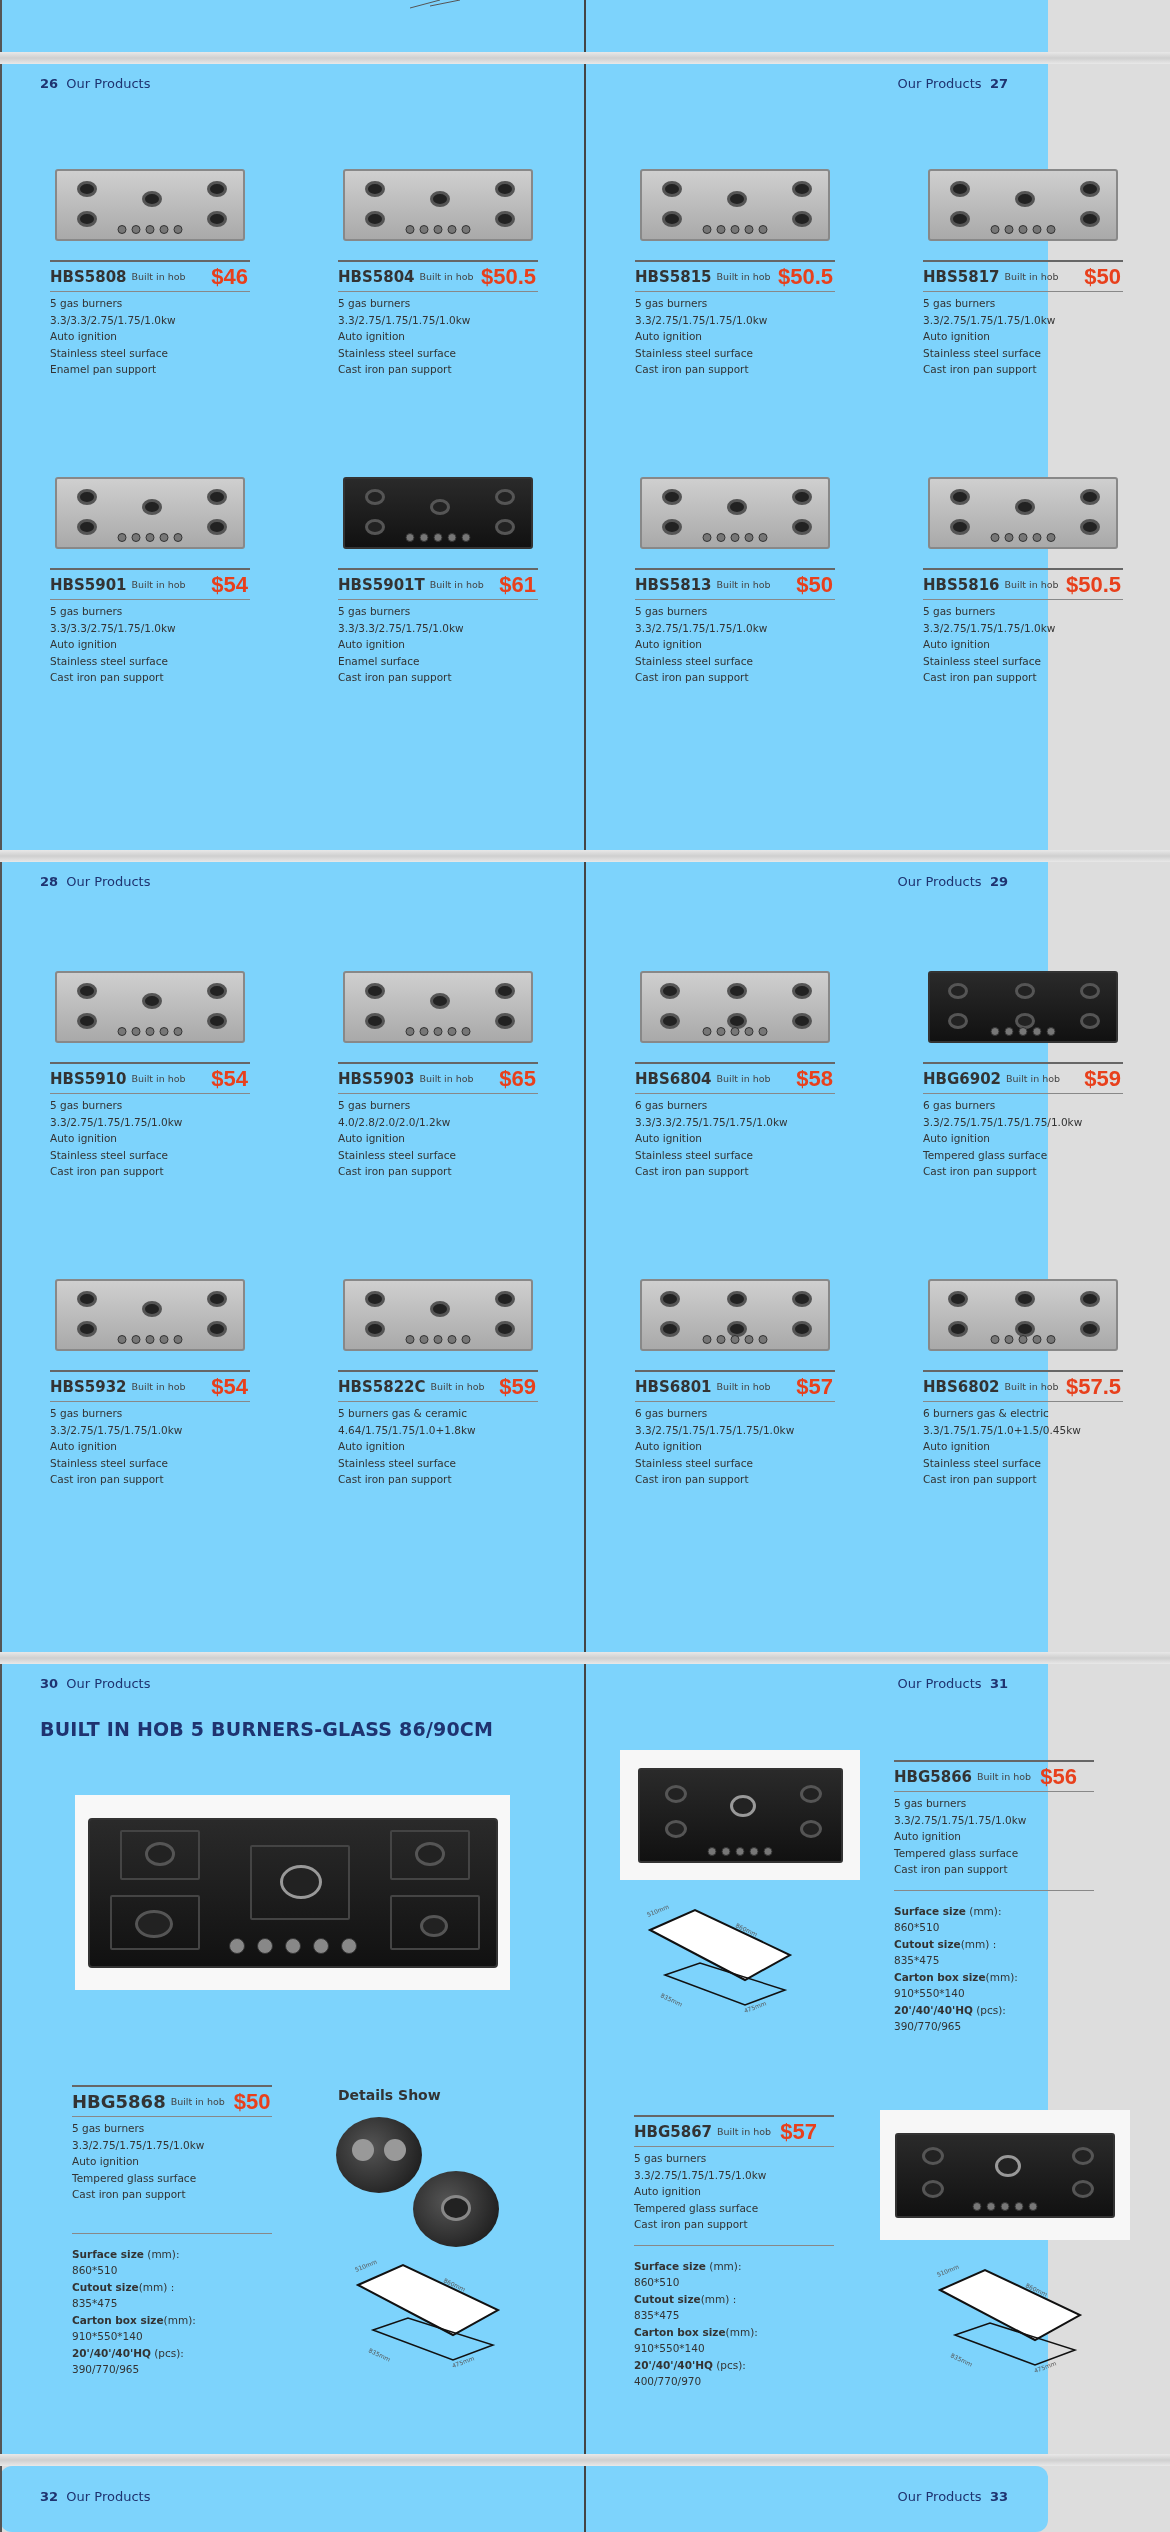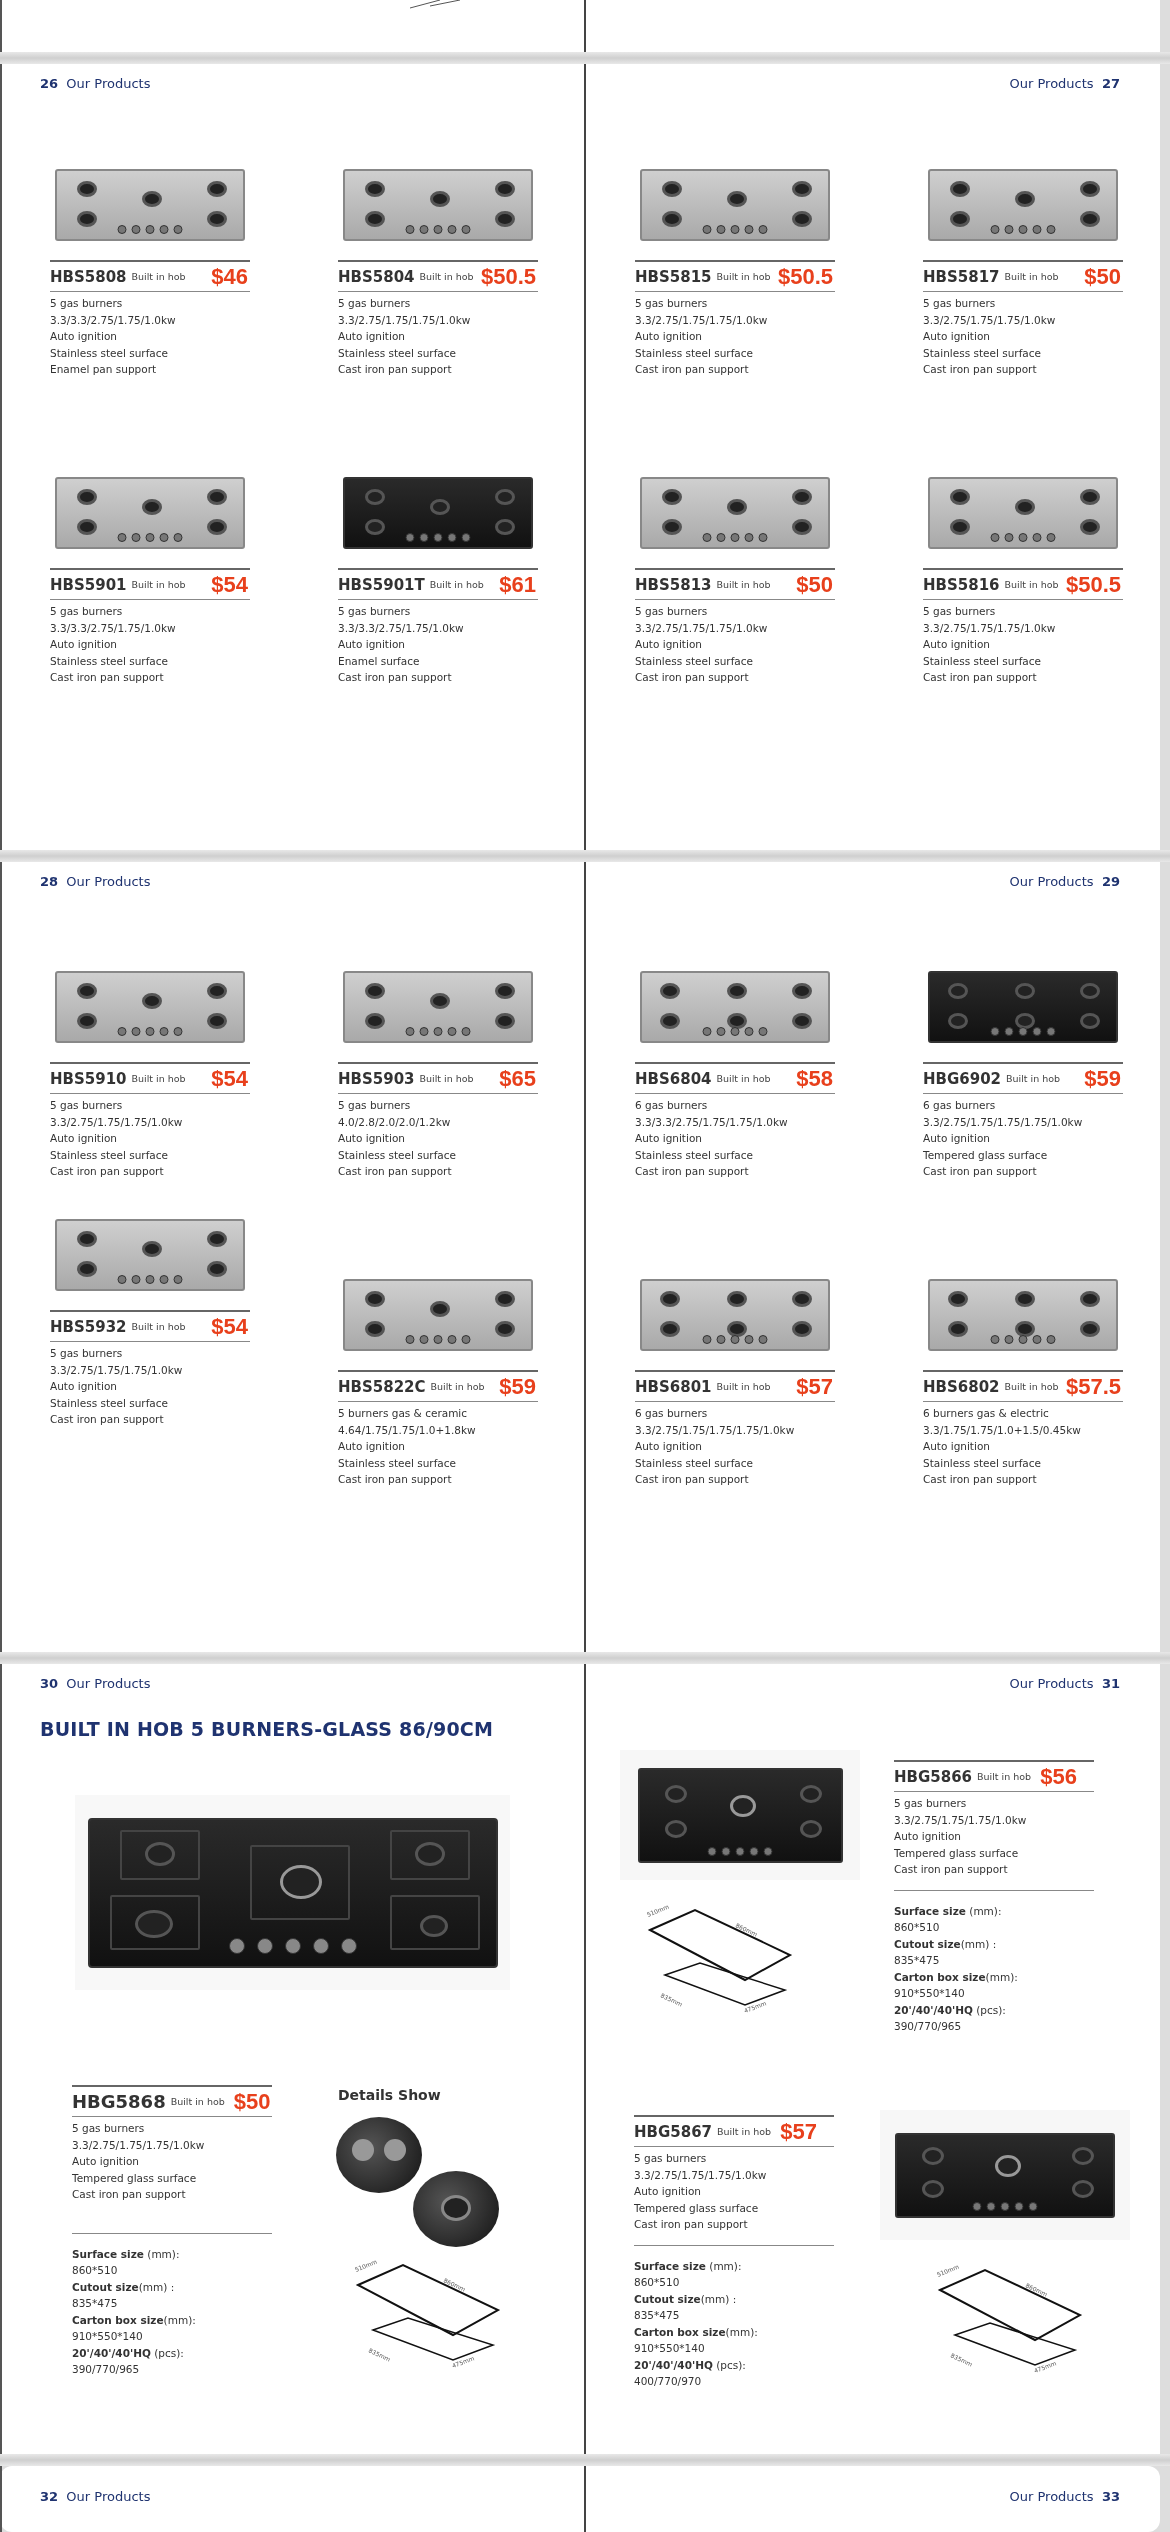--- a/index.html
+++ b/index.html
@@ -4,7 +4,7 @@
 <style>
   * { box-sizing: border-box; margin: 0; padding: 0; }
   body { width: 1170px; height: 2532px; background: #ddd; font-family: "DejaVu Sans", sans-serif; color: #333; overflow: hidden; position: relative; }
-  .spread { position: absolute; left: 0; width: 1160px; background: #ffffff; }
+  .spread { position: absolute; left: 0; width: 1048px; background: #7dd3fc; }
   .spread::after { content: ""; position: absolute; left: 584px; top: 0; bottom: 0; width: 2px; background: #444; }
   .spread .lborder { position: absolute; left: 0; top: 0; bottom: 0; width: 2px; background: #555; }
   .gap { position: absolute; left: 0; width: 1170px; height: 12px; background: linear-gradient(#e8e8e8, #cfcfcf, #e8e8e8); }

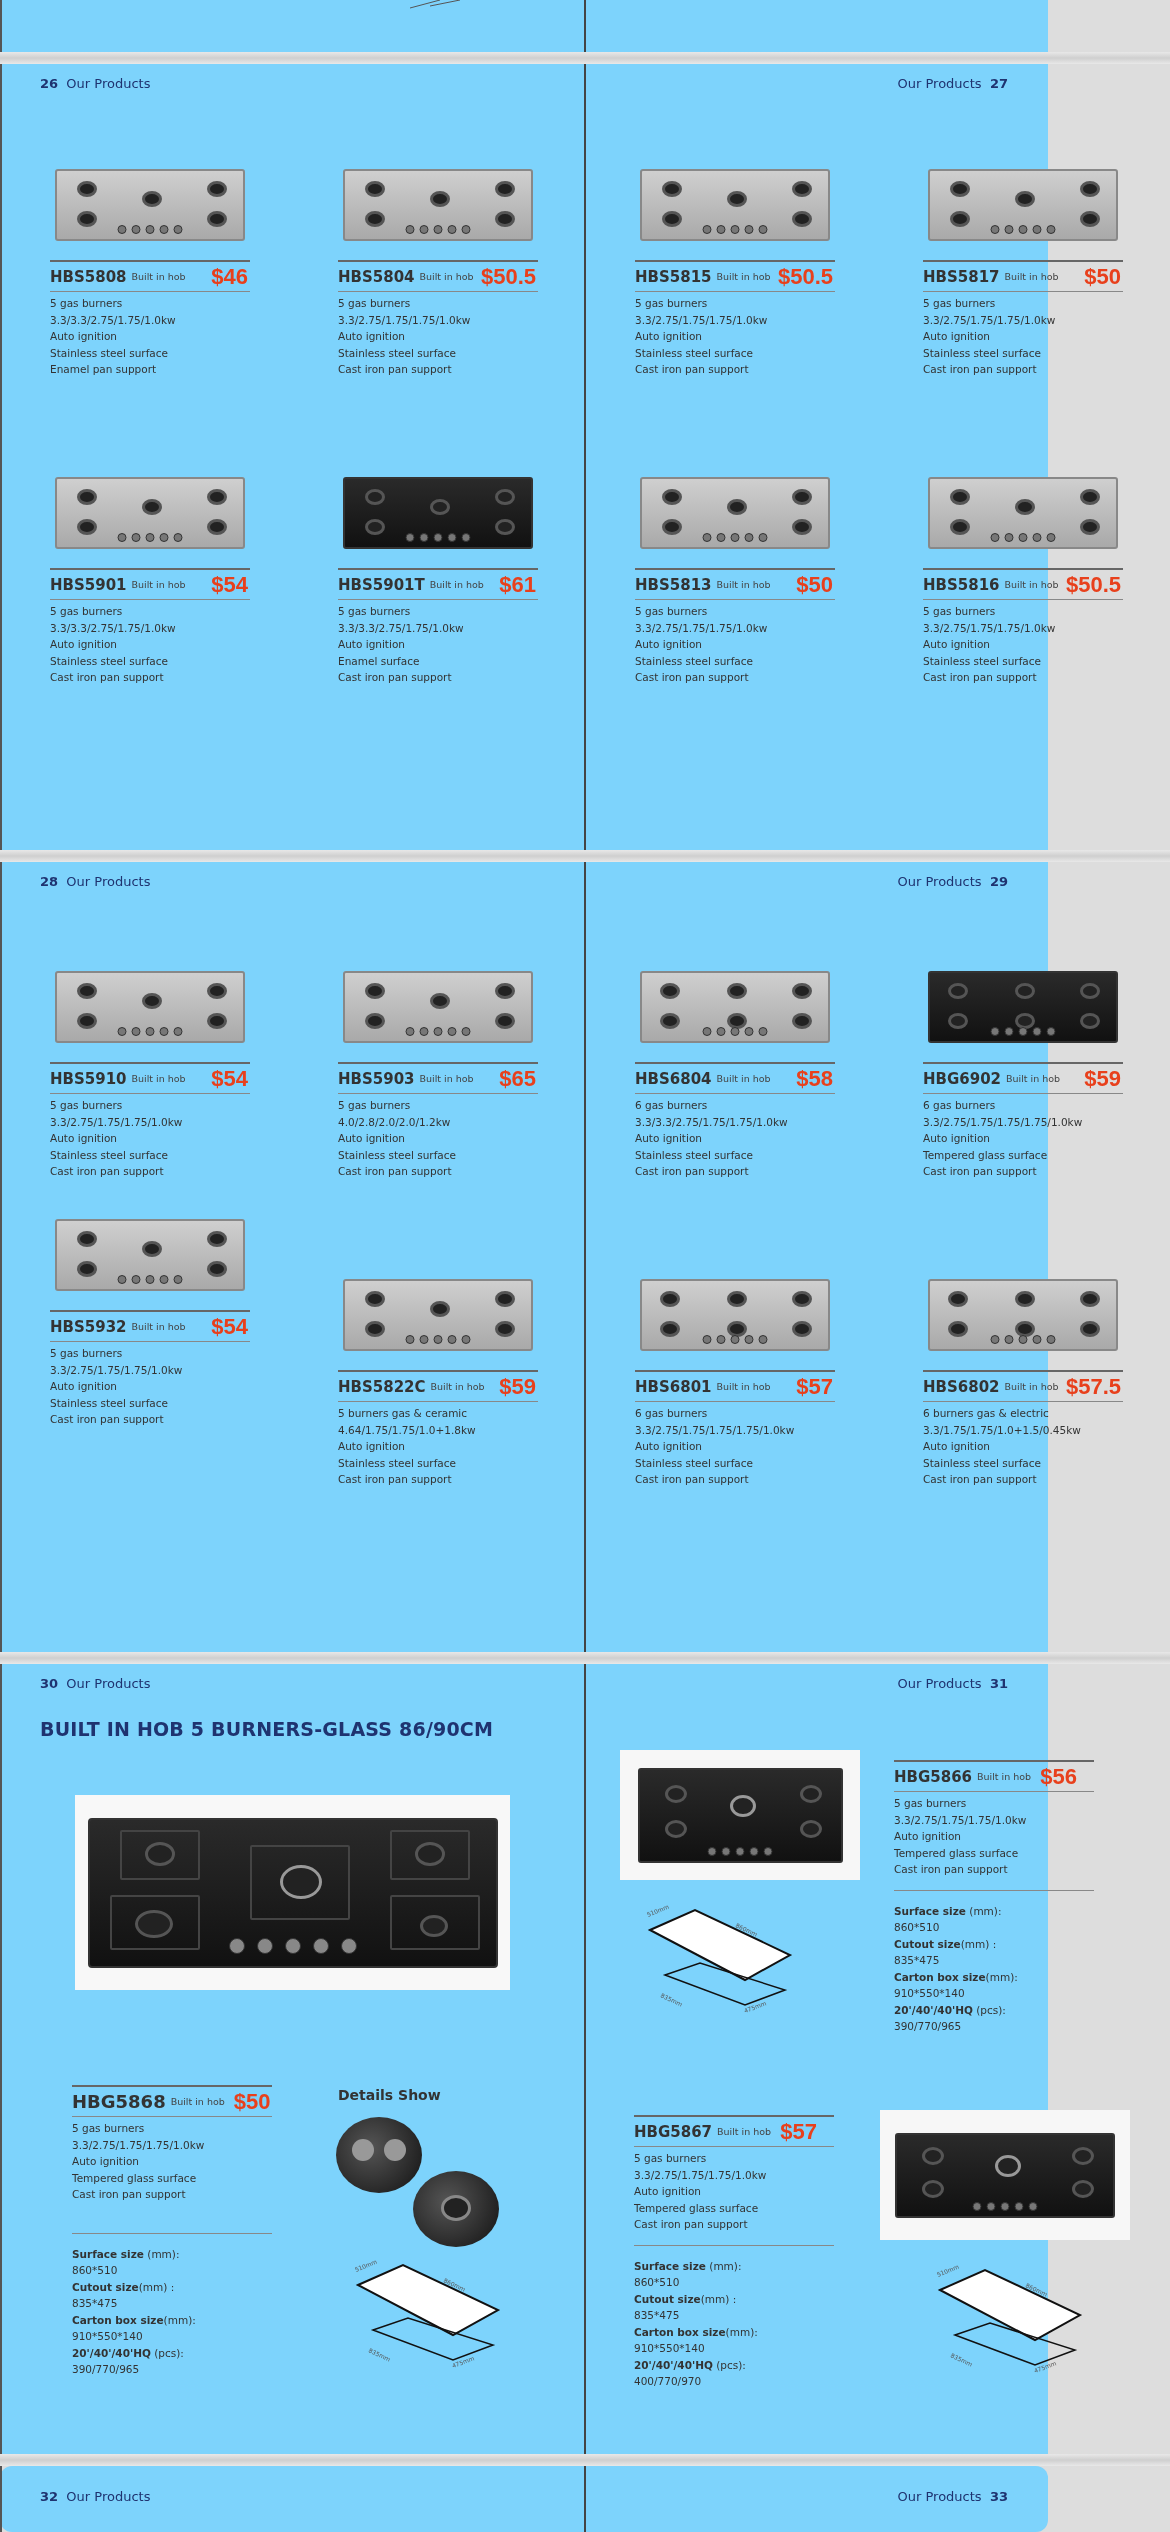--- a/index.html
+++ b/index.html
@@ -435,7 +435,7 @@
         <div>Cast iron pan support</div>
       </div>
     </div>
-    <div class="prod" style="left: 50px; top: 1200px;">
+    <div class="prod" style="left: 50px; top: 1260px;">
       <div class="img">
         <div class="hob steel">
           <div class="burner" style="left:20px;top:10px;width:20px;height:16px"></div>

